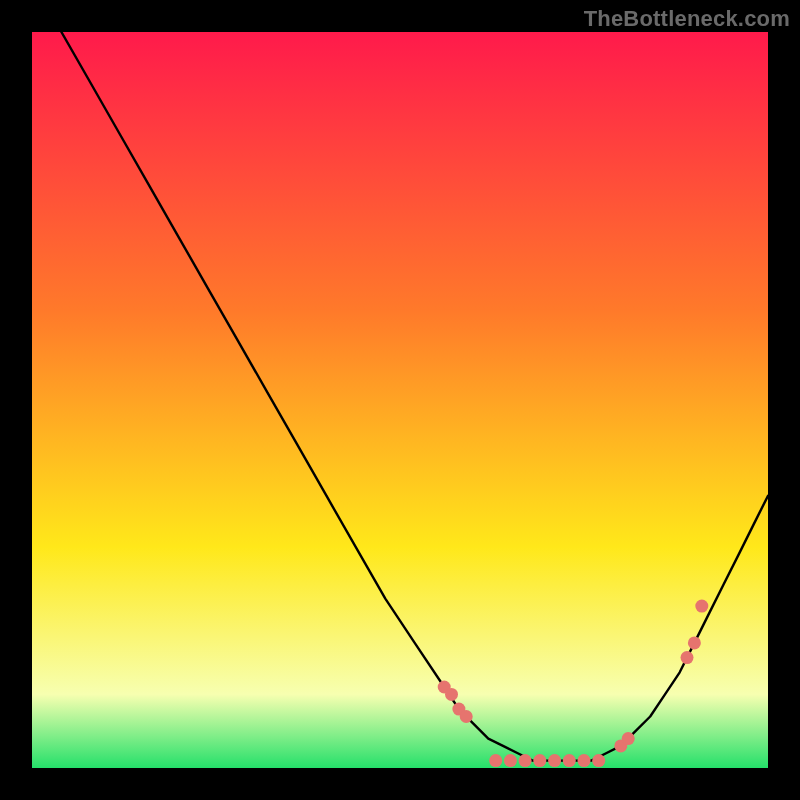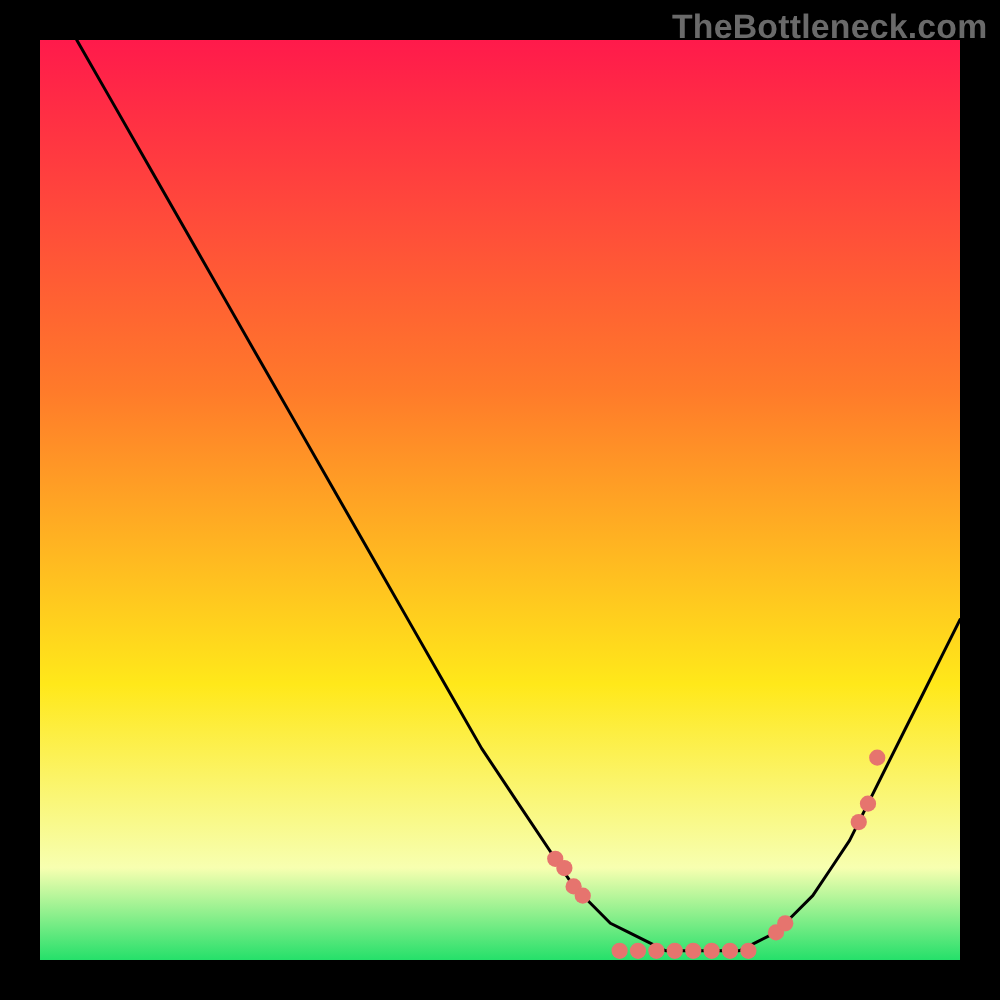--- a/index.html
+++ b/index.html
@@ -30,7 +30,7 @@
     top: 6px;
     right: 10px;
     color: #6a6a6a;
-    font-size: 27px;
+    font-size: 22px;
     font-weight: 600;
     letter-spacing: 0.2px;
     user-select: none;

